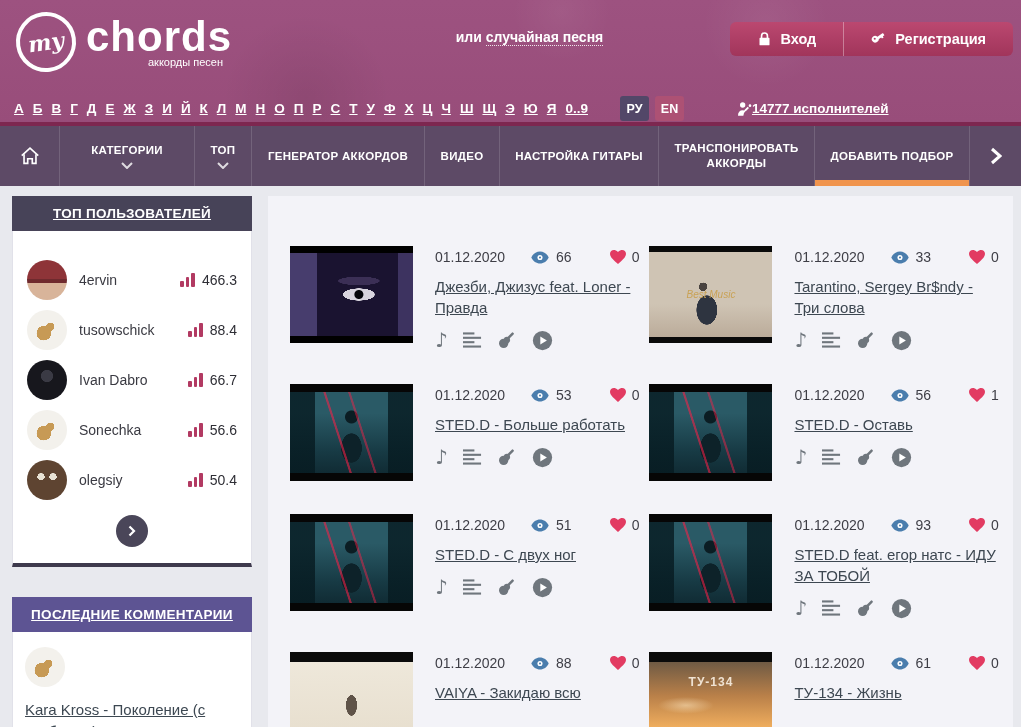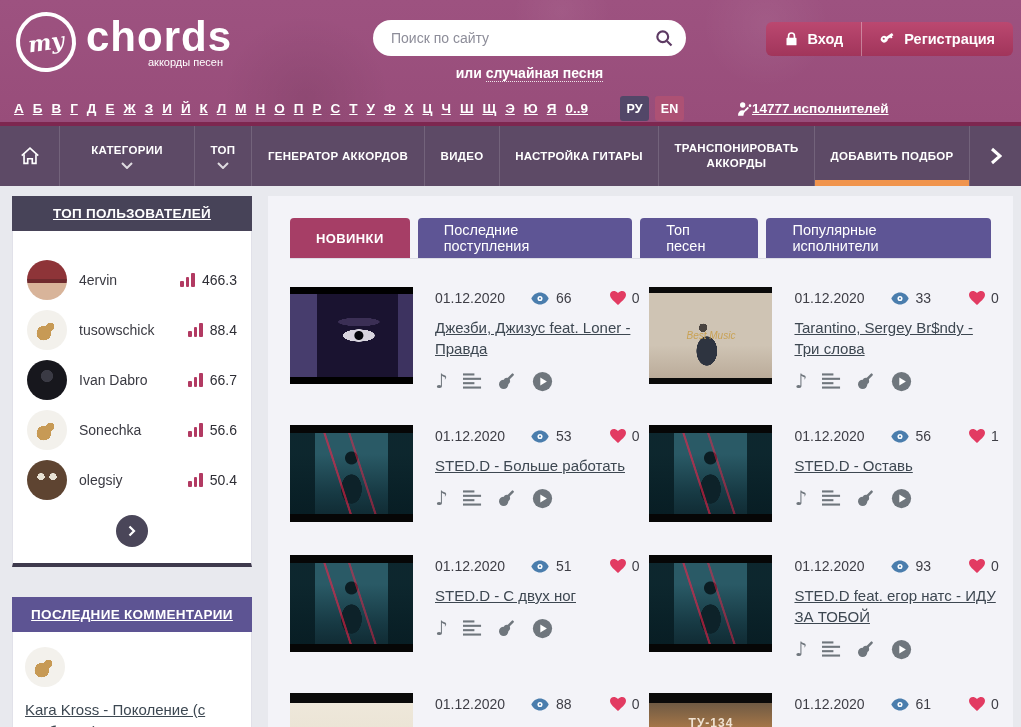--- a/index.html
+++ b/index.html
@@ -176,17 +176,6 @@
       </span>
     </a>
     <div class="search-area">
-      <div class="search-box">
-        <input type="text" placeholder="Поиск по сайту" style="">
-        <button class="search-btn">
-          <span>
-            <svg width="20" height="20" viewBox="0 0 24 24" fill="none" stroke="#5d3a63" stroke-width="2.6">
-                <circle cx="10.5" cy="10.5" r="6.5"></circle>
-                <line x1="15.5" y1="15.5" x2="21" y2="21"></line>
-              </svg>
-          </span>
-        </button>
-      </div>
       <div class="random-song">
         <span>или</span>
         <a>случайная песня</a>

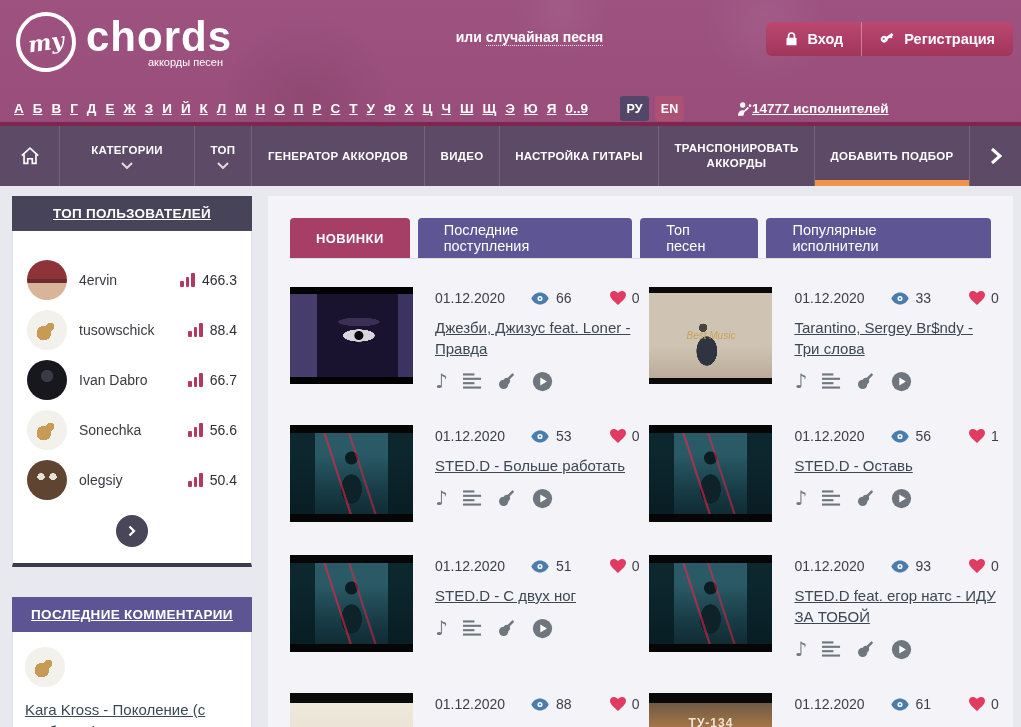--- a/index.html
+++ b/index.html
@@ -47,7 +47,7 @@
   .auth a{
     display:flex; align-items:center; gap:8px;
     background:linear-gradient(180deg,#bb4870,#a1355b);
-    color:#fff; font-size:14.5px; font-weight:600; padding:0 18px; height:34px;
+    color:#fff; font-size:14.5px; font-weight:600; padding:0 27px; height:34px;
   }
   .auth .btn-login{ border-radius:6px 0 0 6px; border-right:1px solid rgba(255,255,255,.35); }
   .auth .btn-register{ border-radius:0 6px 6px 0; }

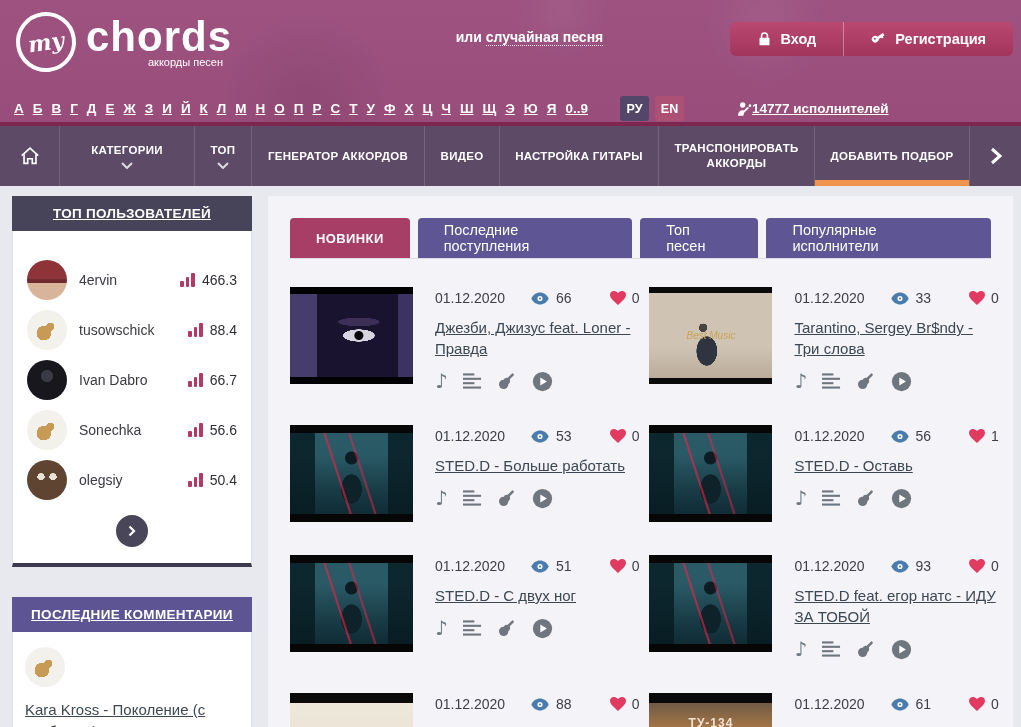--- a/index.html
+++ b/index.html
@@ -384,12 +384,6 @@
   </aside>
 
   <main class="content">
-    <div class="tabs">
-      <a class="tab active">НОВИНКИ</a>
-      <a class="tab">Последние поступления</a>
-      <a class="tab">Топ песен</a>
-      <a class="tab">Популярные исполнители</a>
-    </div>
 
     <div class="songs">
 

